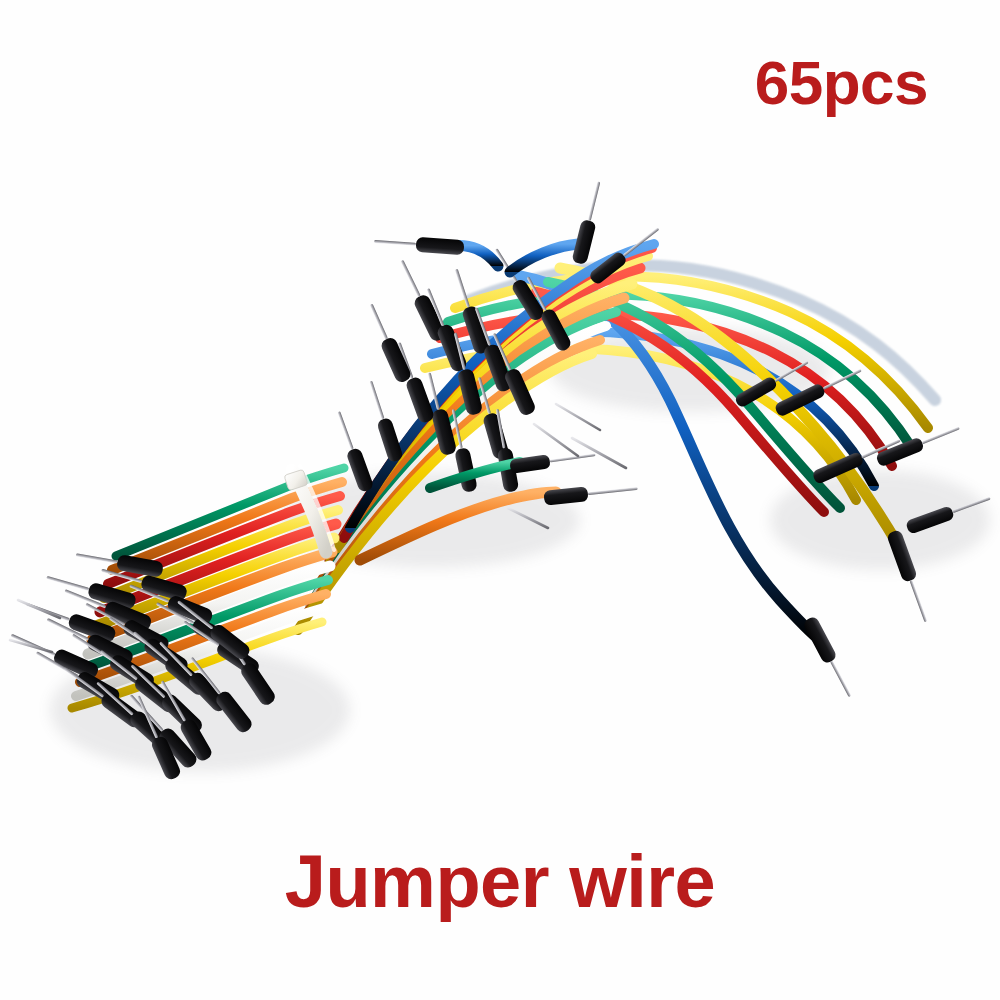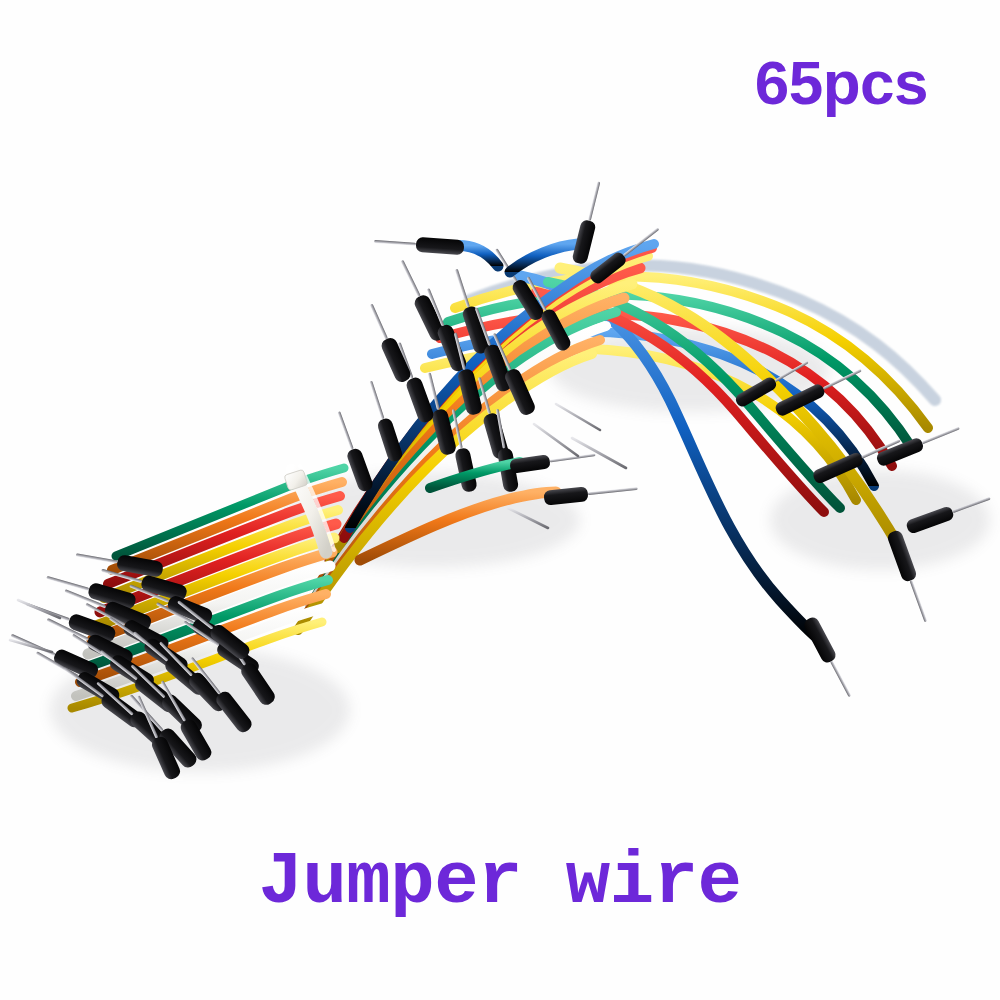--- a/index.html
+++ b/index.html
@@ -25,7 +25,7 @@
   }
   .label {
     position: absolute;
-    color: #6d28d9;
+    color: #b91c1c;
     font-weight: bold;
     letter-spacing: -0.5px;
     white-space: nowrap;

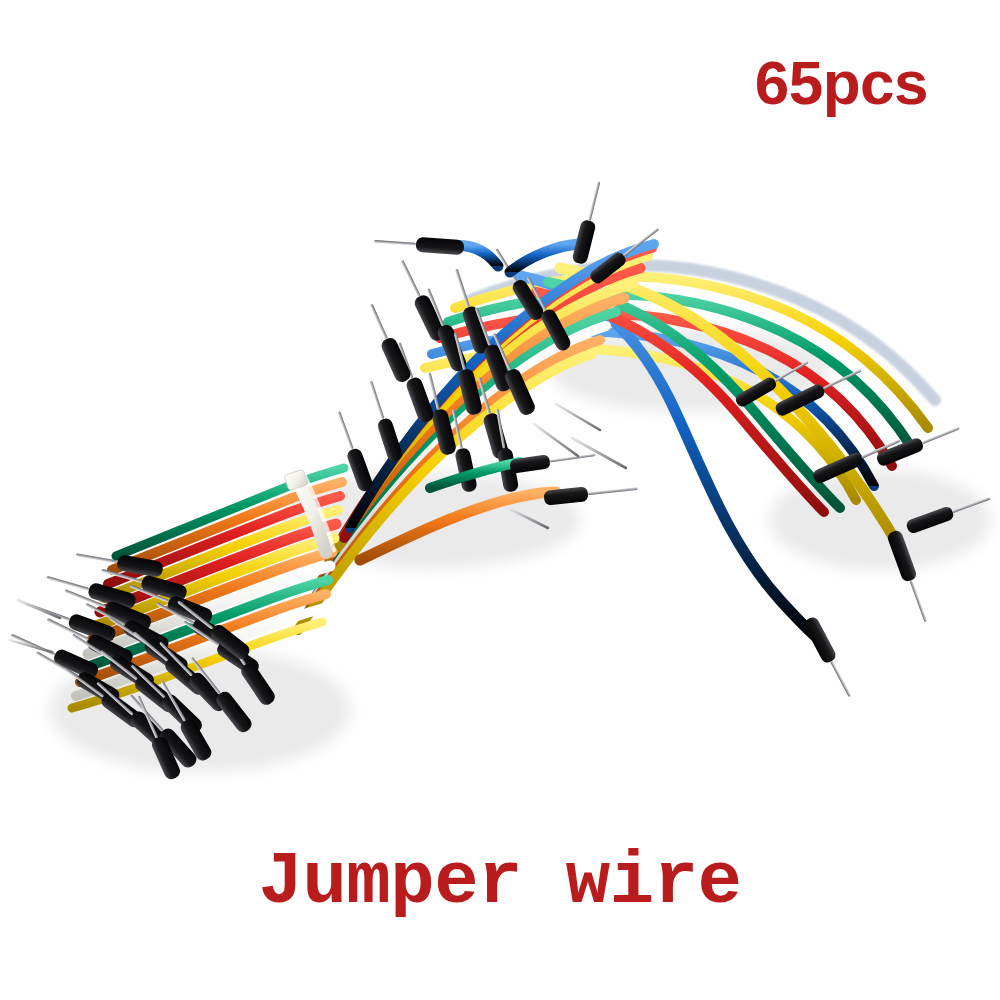--- a/index.html
+++ b/index.html
@@ -43,7 +43,6 @@
     text-align: center;
     font-size: 74px;
     line-height: 1;
-    font-family: Liberation Mono, monospace;
   }
 </style>
 </head>

